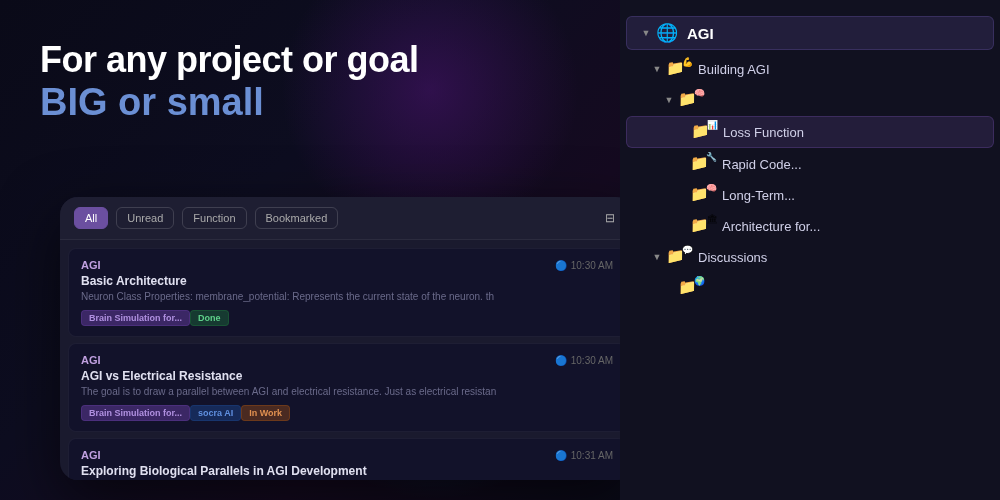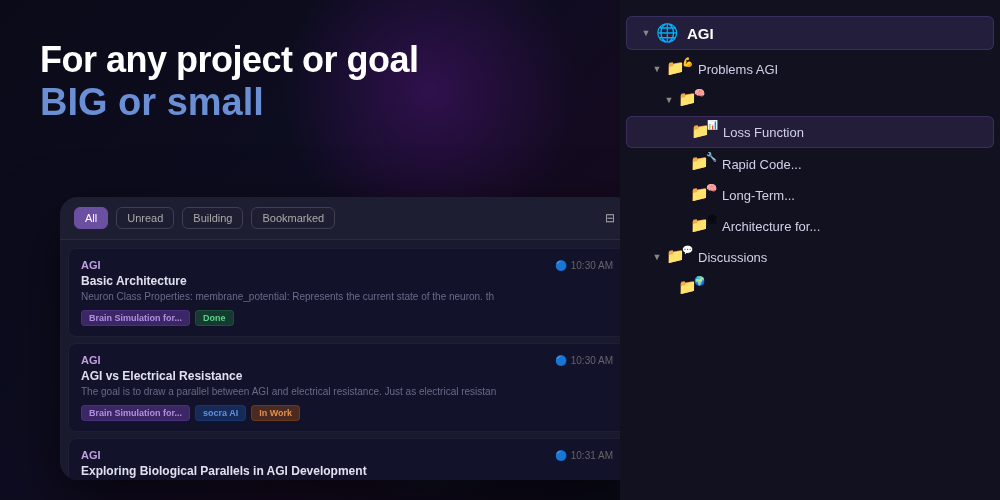--- a/index.html
+++ b/index.html
@@ -357,7 +357,7 @@
     <div class="tree-item indent-1">
       <div class="chevron down"></div>
       <div class="folder-icon-container"><span class="folder-base" style="color: rgb(64, 192, 176);">📁</span><span class="folder-overlay">💪</span></div>
-      <div class="item-label">Problems AGI</div>
+      <div class="item-label">Building AGI</div>
     </div>
     <div class="tree-item indent-2">
       <div class="chevron down"></div>

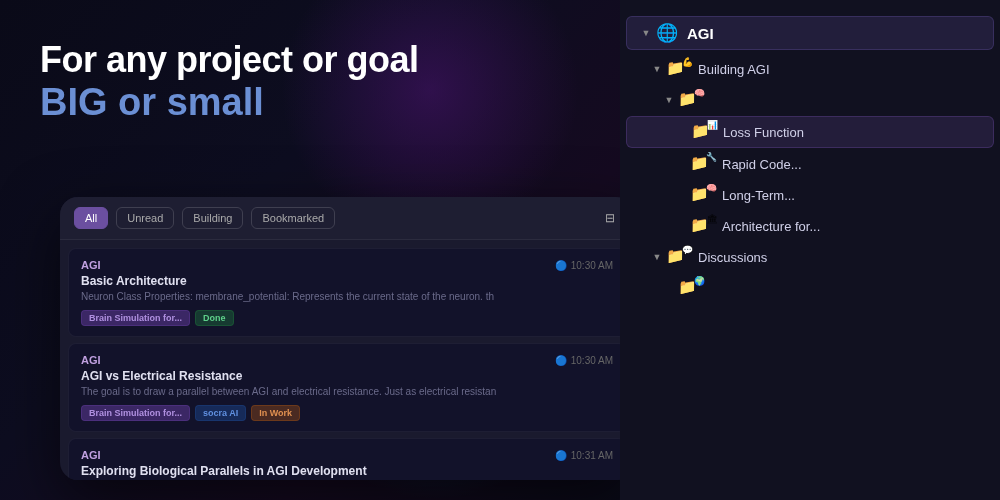--- a/index.html
+++ b/index.html
@@ -303,7 +303,7 @@
 
     <button class="tab-btn active">All</button>
         <button class="tab-btn">Unread</button>
-        <button class="tab-btn">Building</button>
+        <button class="tab-btn">Function</button>
         <button class="tab-btn">Bookmarked</button>
         <div class="filter-icon">⊟</div>
       </div>

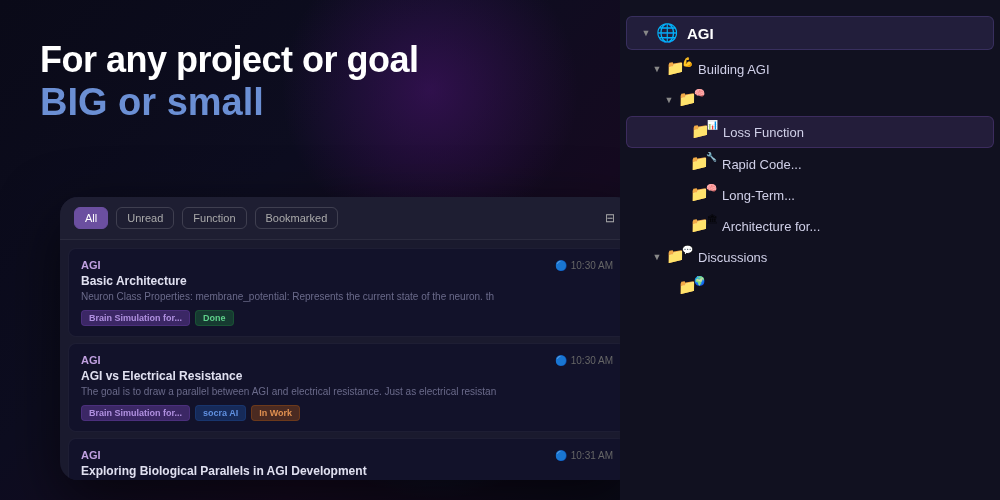--- a/index.html
+++ b/index.html
@@ -176,7 +176,6 @@
 
     .msg-tags {
       display: flex;
-      gap: 5px;
       flex-wrap: wrap;
       text-align: center;
     }

